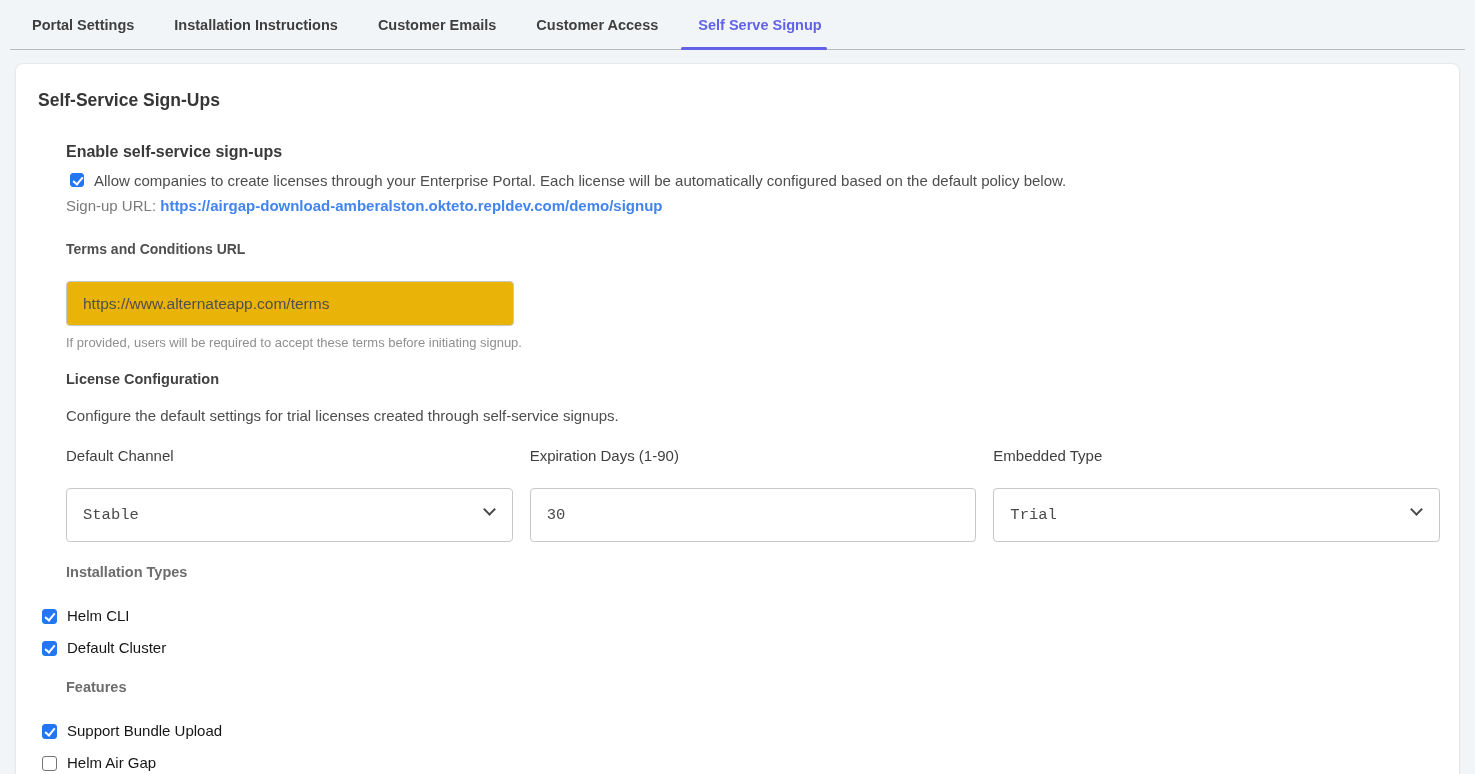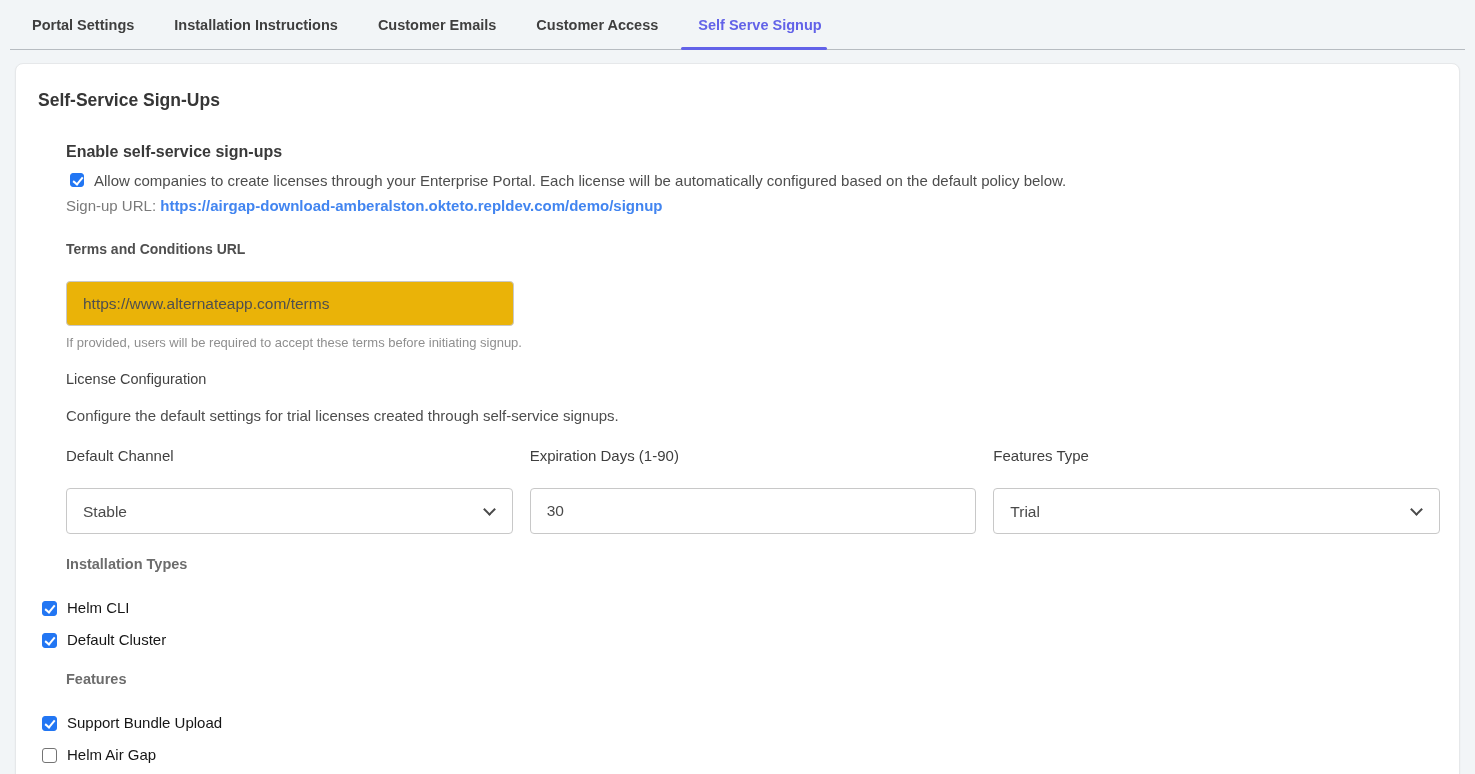--- a/index.html
+++ b/index.html
@@ -154,7 +154,7 @@
   .section-heading {
     margin-top:20px;
     font-size:14.5px;
-    font-weight:400;
+    font-weight:700;
     color:#424242;
     line-height:18px;
   }

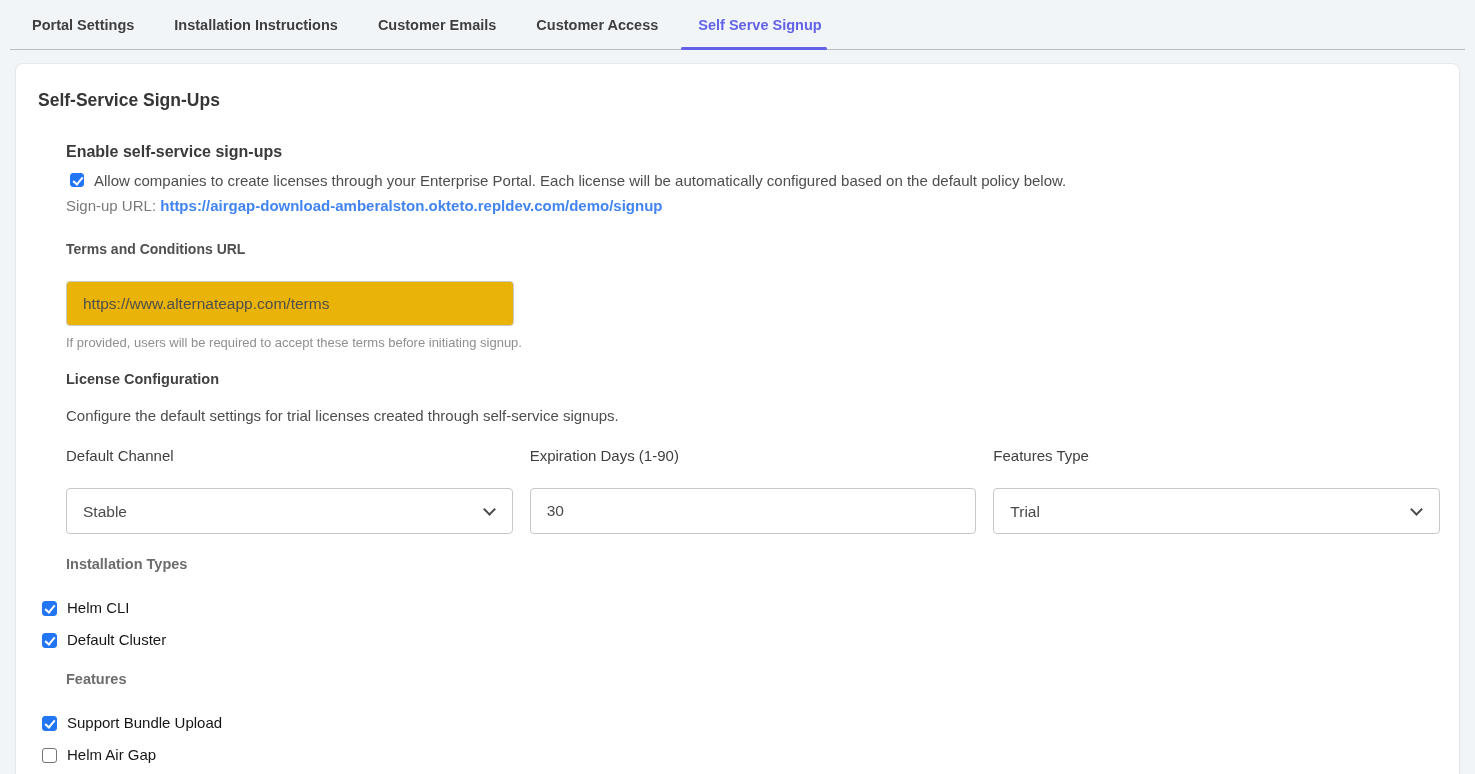--- a/index.html
+++ b/index.html
@@ -283,7 +283,7 @@
   <div class="indent form-grid">
     <div class="col-label">Default Channel</div>
     <div class="col-label">Expiration Days (1-90)</div>
-    <div class="col-label">Features Type</div>
+    <div class="col-label">Embedded Type</div>
 
     <div class="control-wrap">
       <select class="control">

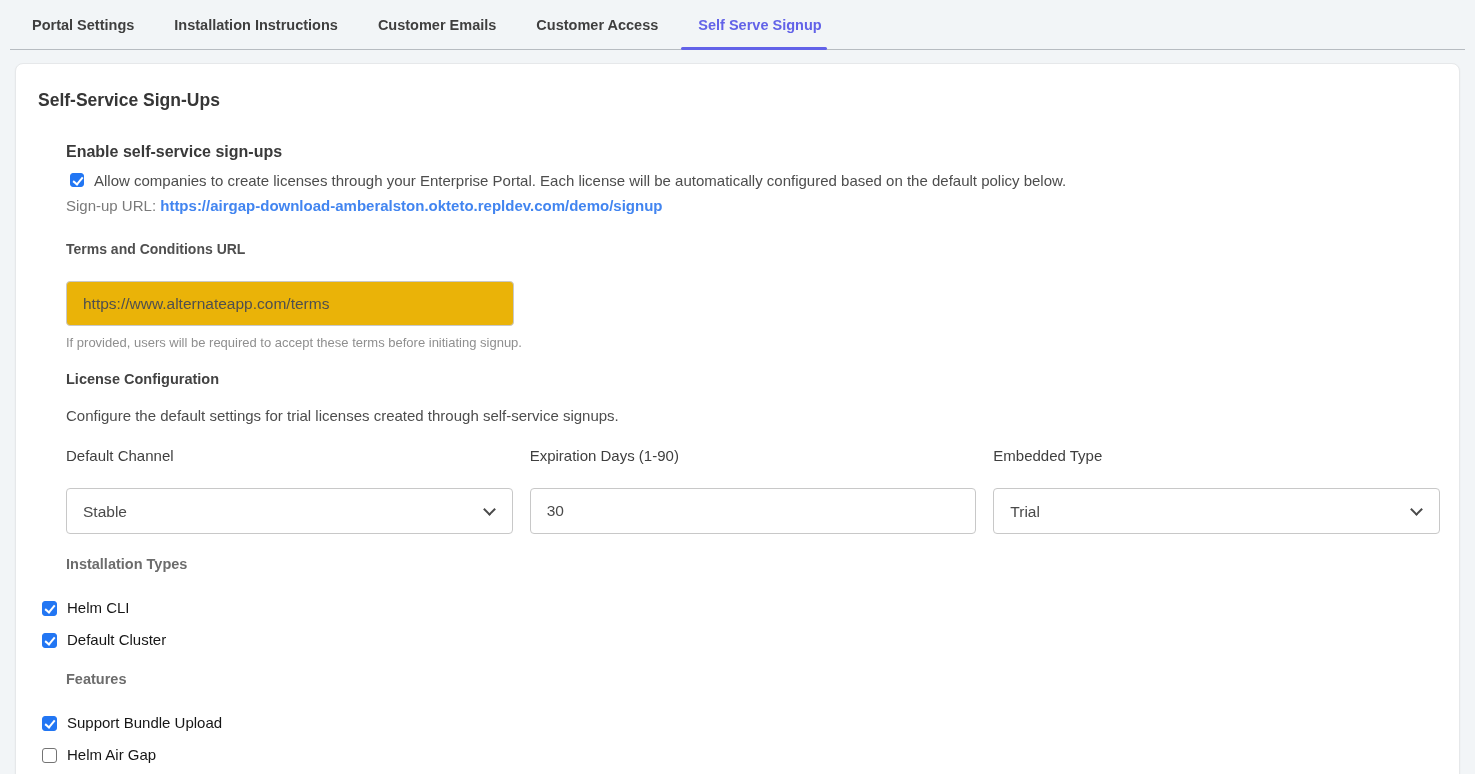--- a/index.html
+++ b/index.html
@@ -181,12 +181,12 @@
   .control-wrap { position:relative; margin-top:24px; }
   .control {
     width:100%;
-    height:46px;
+    height:54px;
     border:1px solid #c8c8c8;
     border-radius:4px;
     background:#fff;
     padding:0 34px 0 16px;
-    font-family:Liberation Sans, sans-serif;
+    font-family:Liberation Mono, monospace;
     font-size:15.5px;
     color:#4a4a4a;
     appearance:none;

